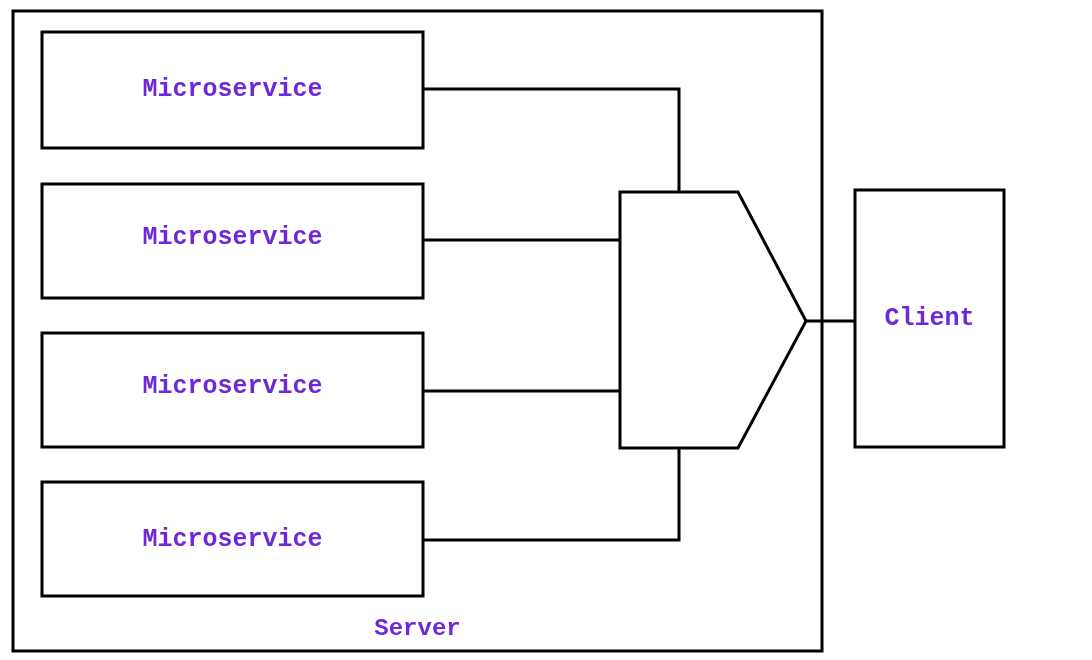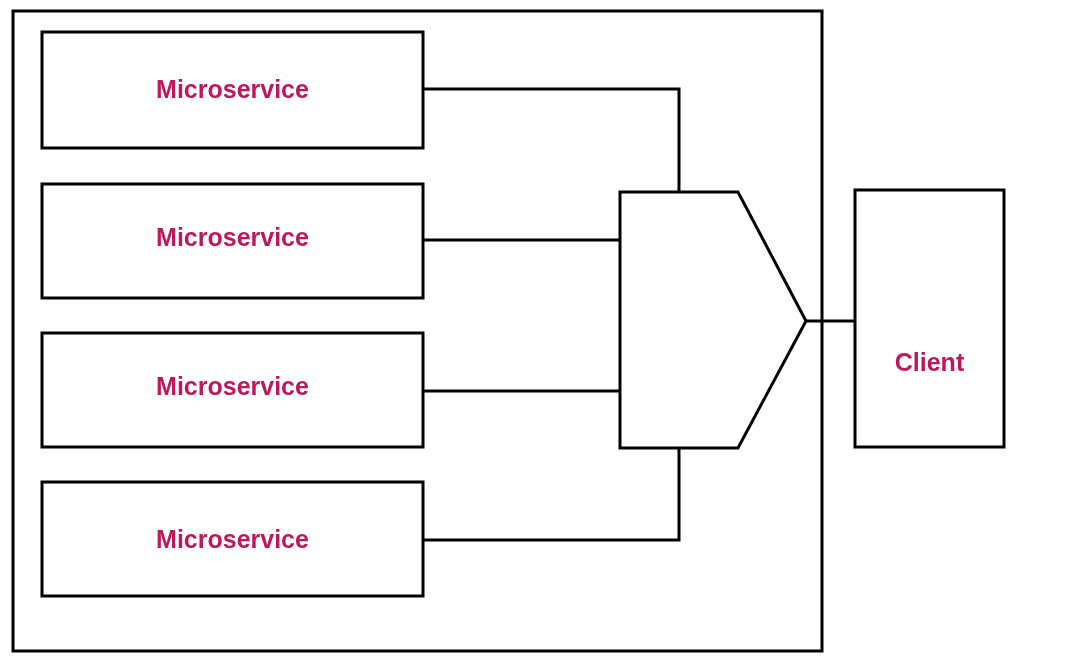--- a/index.html
+++ b/index.html
@@ -32,10 +32,11 @@
     justify-content: center;
     text-align: center;
     font-weight: bold;
-    color: #be185d;
+    color: #6d28d9;
     line-height: 1.18;
     pointer-events: none;
     white-space: pre-line;
+    font-family: Liberation Mono, monospace;
   }
   .ms-label { font-size: 25px; }
   .gw-label { font-size: 21px; }

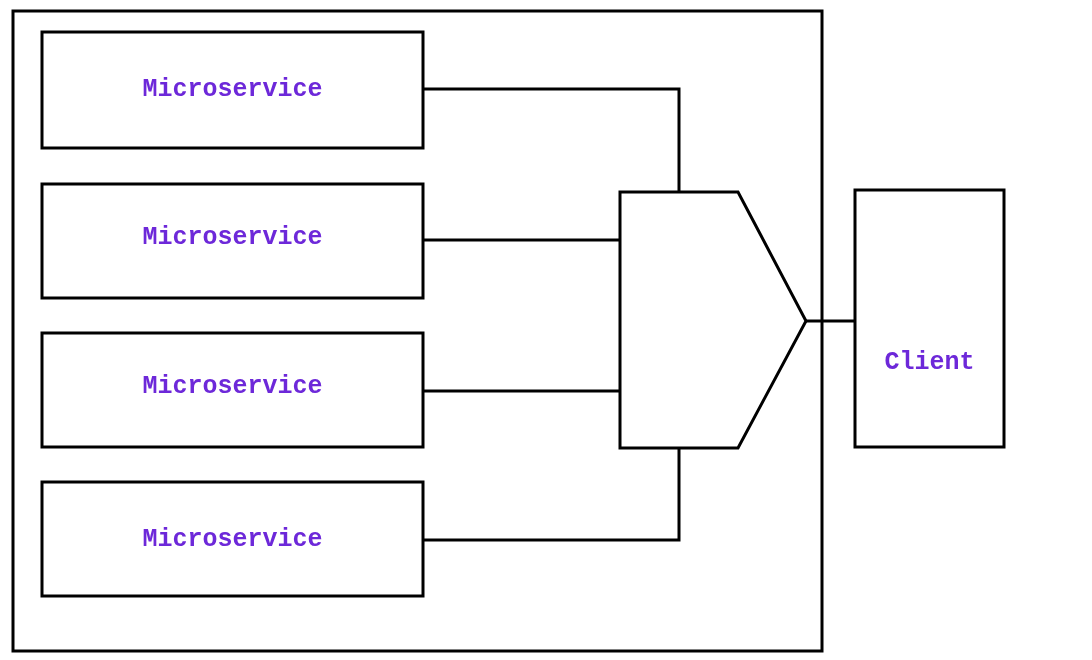--- a/index.html
+++ b/index.html
@@ -40,7 +40,7 @@
   }
   .ms-label { font-size: 25px; }
   .gw-label { font-size: 21px; }
-  .client-label { font-size: 25px; margin-top: 44px; }
+  .client-label { font-size: 25px; }
   .server-label {
     font-size: 24px;
     font-weight: bold;

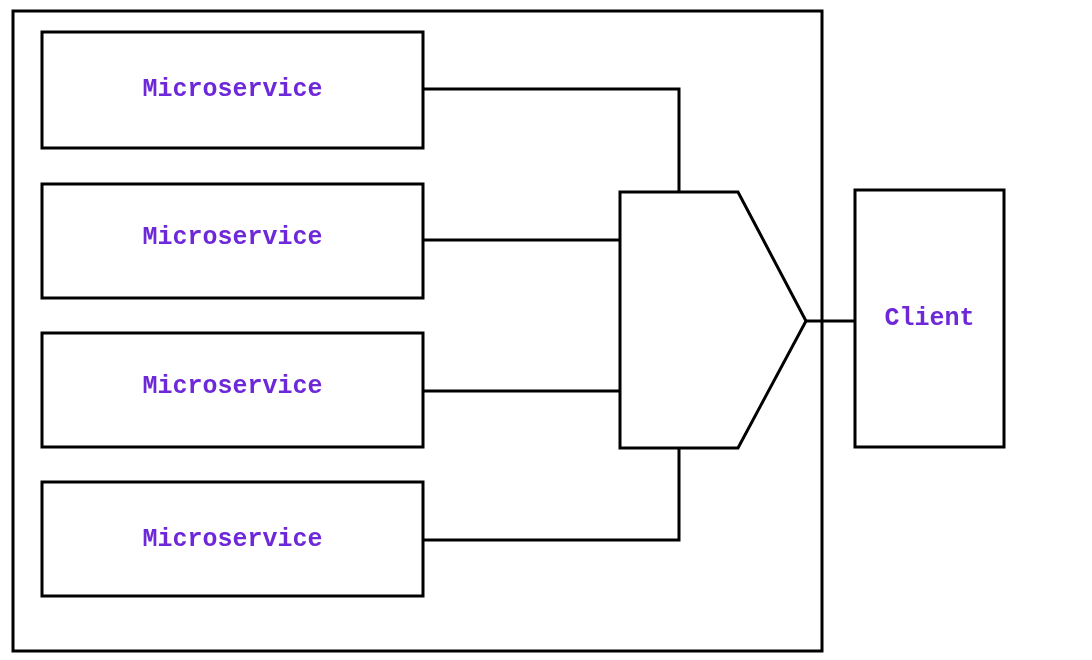--- a/index.html
+++ b/index.html
@@ -86,6 +86,7 @@
 
   <div class="node-label client-label" style="left:855px; top:190px; width:149px; height:257px;">Client</div>
 
+  <div class="node-label server-label" style="left:13px; top:612px; width:809px; height:34px;">Server</div>
 
 </div>
 

